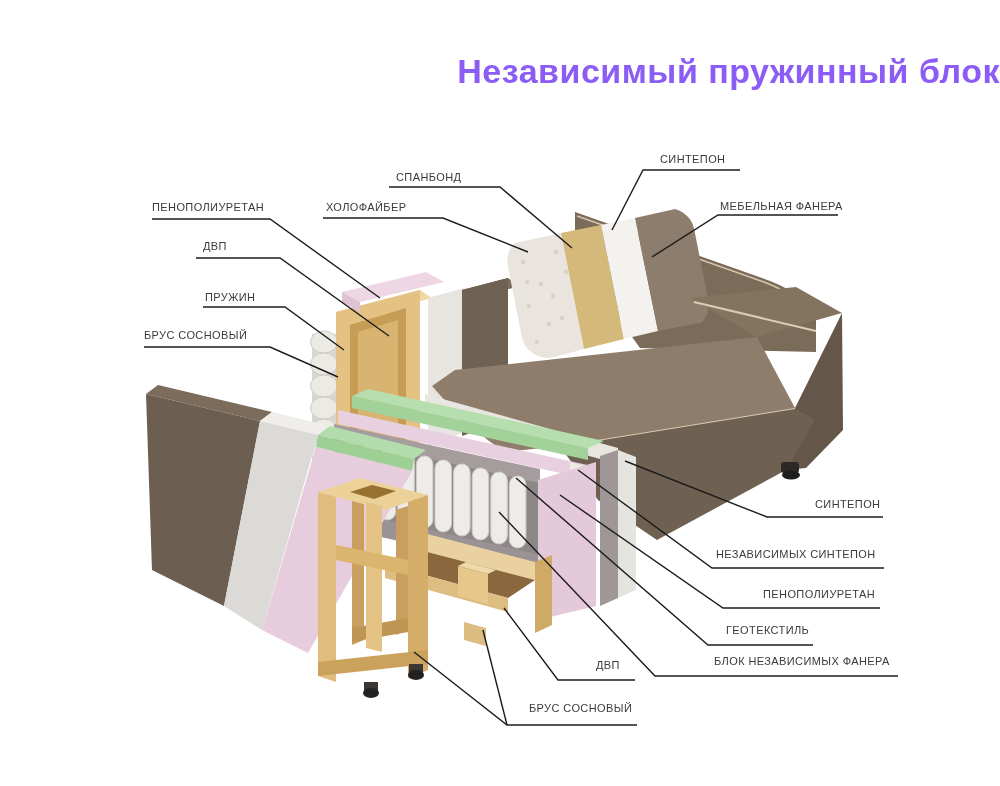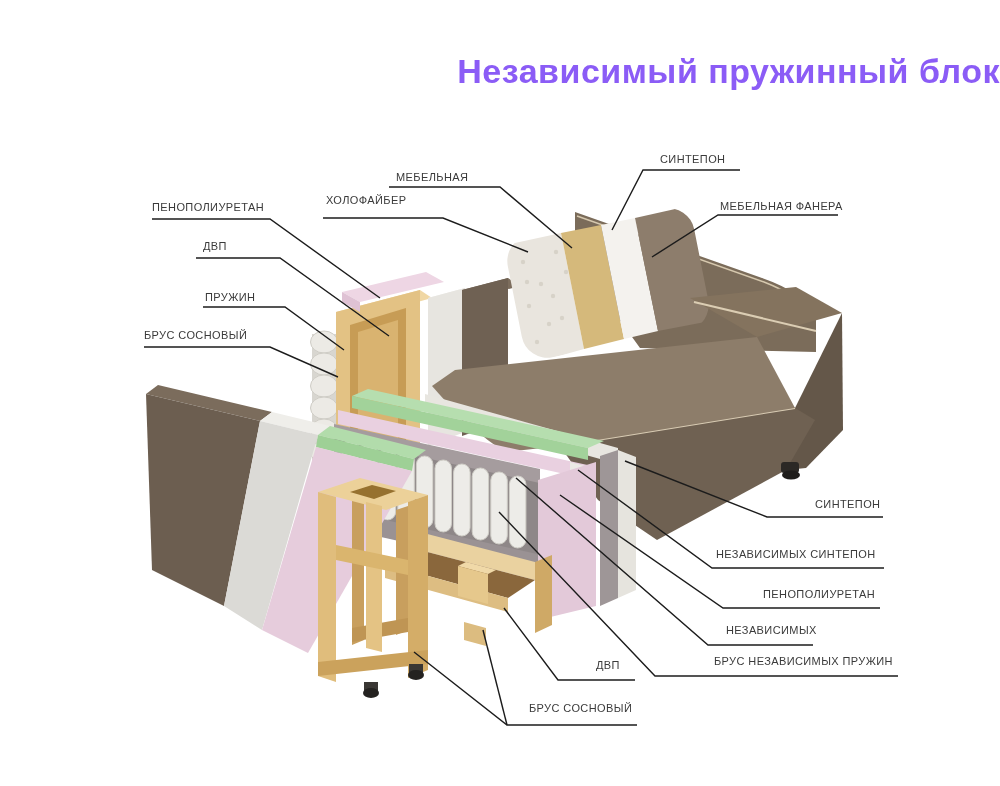--- a/index.html
+++ b/index.html
@@ -185,7 +185,7 @@
     </g>
   </svg>
 
-  <div class="lbl" style="left:396px;top:171px">МЕБЕЛЬНАЯ</div>
+  <div class="lbl" style="left:396px;top:171px">СПАНБОНД</div>
   <div class="lbl" style="left:660px;top:153px">СИНТЕПОН</div>
   <div class="lbl" style="left:326px;top:194px">ХОЛОФАЙБЕР</div>
   <div class="lbl" style="left:720px;top:200px">МЕБЕЛЬНАЯ ФАНЕРА</div>

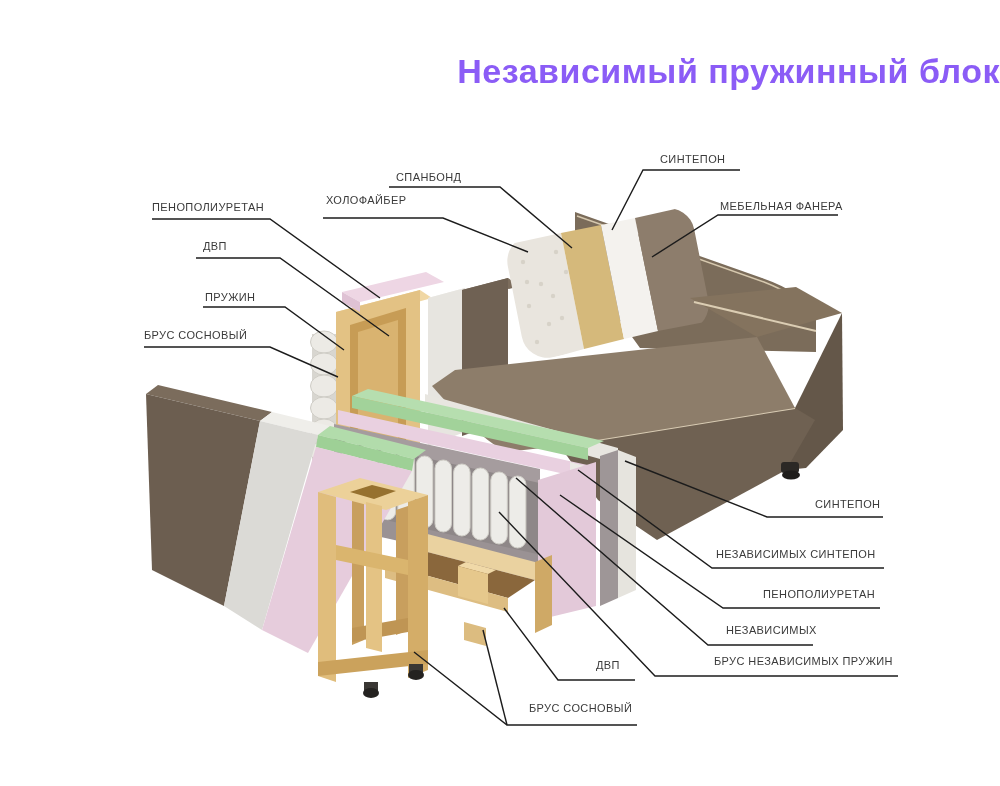--- a/index.html
+++ b/index.html
@@ -187,7 +187,7 @@
 
   <div class="lbl" style="left:396px;top:171px">СПАНБОНД</div>
   <div class="lbl" style="left:660px;top:153px">СИНТЕПОН</div>
-  <div class="lbl" style="left:326px;top:194px">ХОЛОФАЙБЕР</div>
+  <div class="lbl" style="left:326px;top:201px">ХОЛОФАЙБЕР</div>
   <div class="lbl" style="left:720px;top:200px">МЕБЕЛЬНАЯ ФАНЕРА</div>
   <div class="lbl" style="left:152px;top:201px">ПЕНОПОЛИУРЕТАН</div>
   <div class="lbl" style="left:203px;top:240px">ДВП</div>

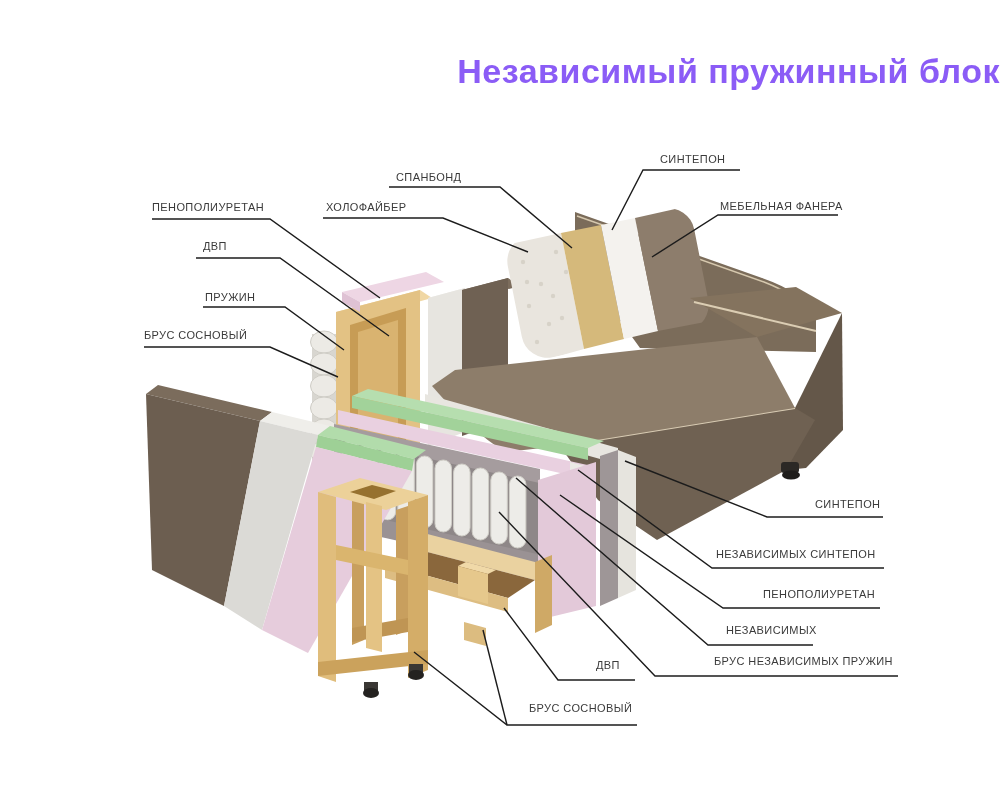--- a/index.html
+++ b/index.html
@@ -196,7 +196,7 @@
   <div class="lbl" style="left:815px;top:498px">СИНТЕПОН</div>
   <div class="lbl" style="left:716px;top:548px">НЕЗАВИСИМЫХ СИНТЕПОН</div>
   <div class="lbl" style="left:763px;top:588px">ПЕНОПОЛИУРЕТАН</div>
-  <div class="lbl" style="left:726px;top:624px">НЕЗАВИСИМЫХ</div>
+  <div class="lbl" style="left:726px;top:624px">ГЕОТЕКСТИЛЬ</div>
   <div class="lbl" style="left:714px;top:655px">БРУС НЕЗАВИСИМЫХ ПРУЖИН</div>
   <div class="lbl" style="left:596px;top:659px">ДВП</div>
   <div class="lbl" style="left:529px;top:702px">БРУС СОСНОВЫЙ</div>

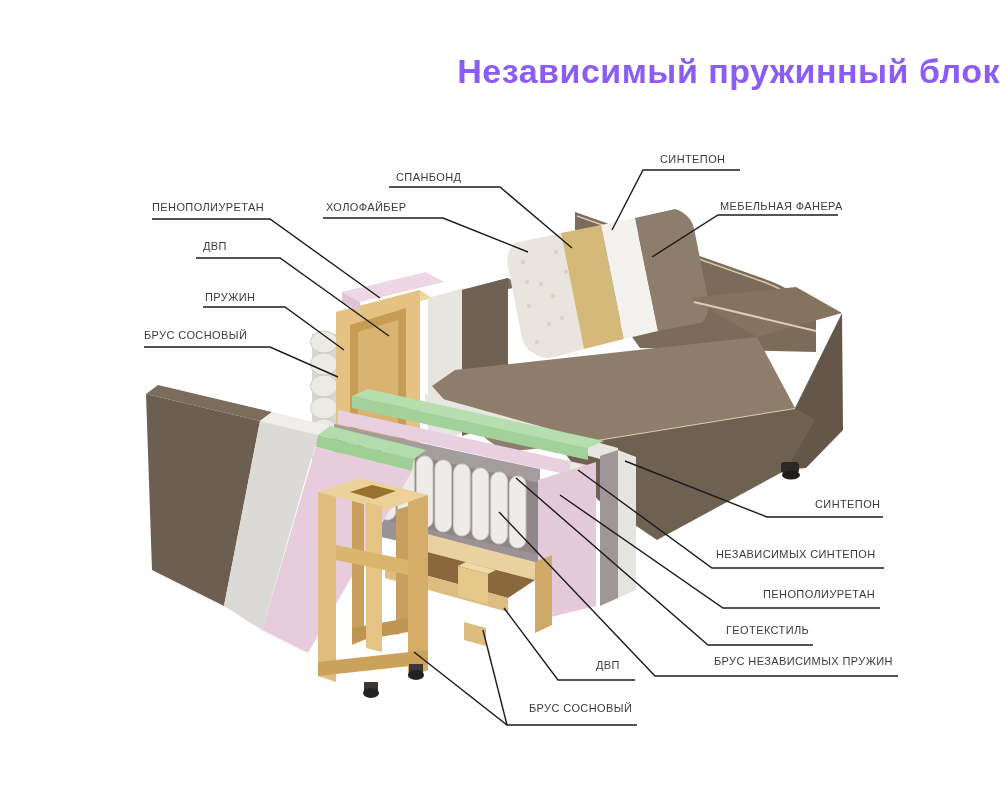--- a/index.html
+++ b/index.html
@@ -197,7 +197,7 @@
   <div class="lbl" style="left:716px;top:548px">НЕЗАВИСИМЫХ СИНТЕПОН</div>
   <div class="lbl" style="left:763px;top:588px">ПЕНОПОЛИУРЕТАН</div>
   <div class="lbl" style="left:726px;top:624px">ГЕОТЕКСТИЛЬ</div>
-  <div class="lbl" style="left:714px;top:655px">БРУС НЕЗАВИСИМЫХ ПРУЖИН</div>
+  <div class="lbl" style="left:714px;top:655px">БЛОК НЕЗАВИСИМЫХ ФАНЕРА</div>
   <div class="lbl" style="left:596px;top:659px">ДВП</div>
   <div class="lbl" style="left:529px;top:702px">БРУС СОСНОВЫЙ</div>
 

